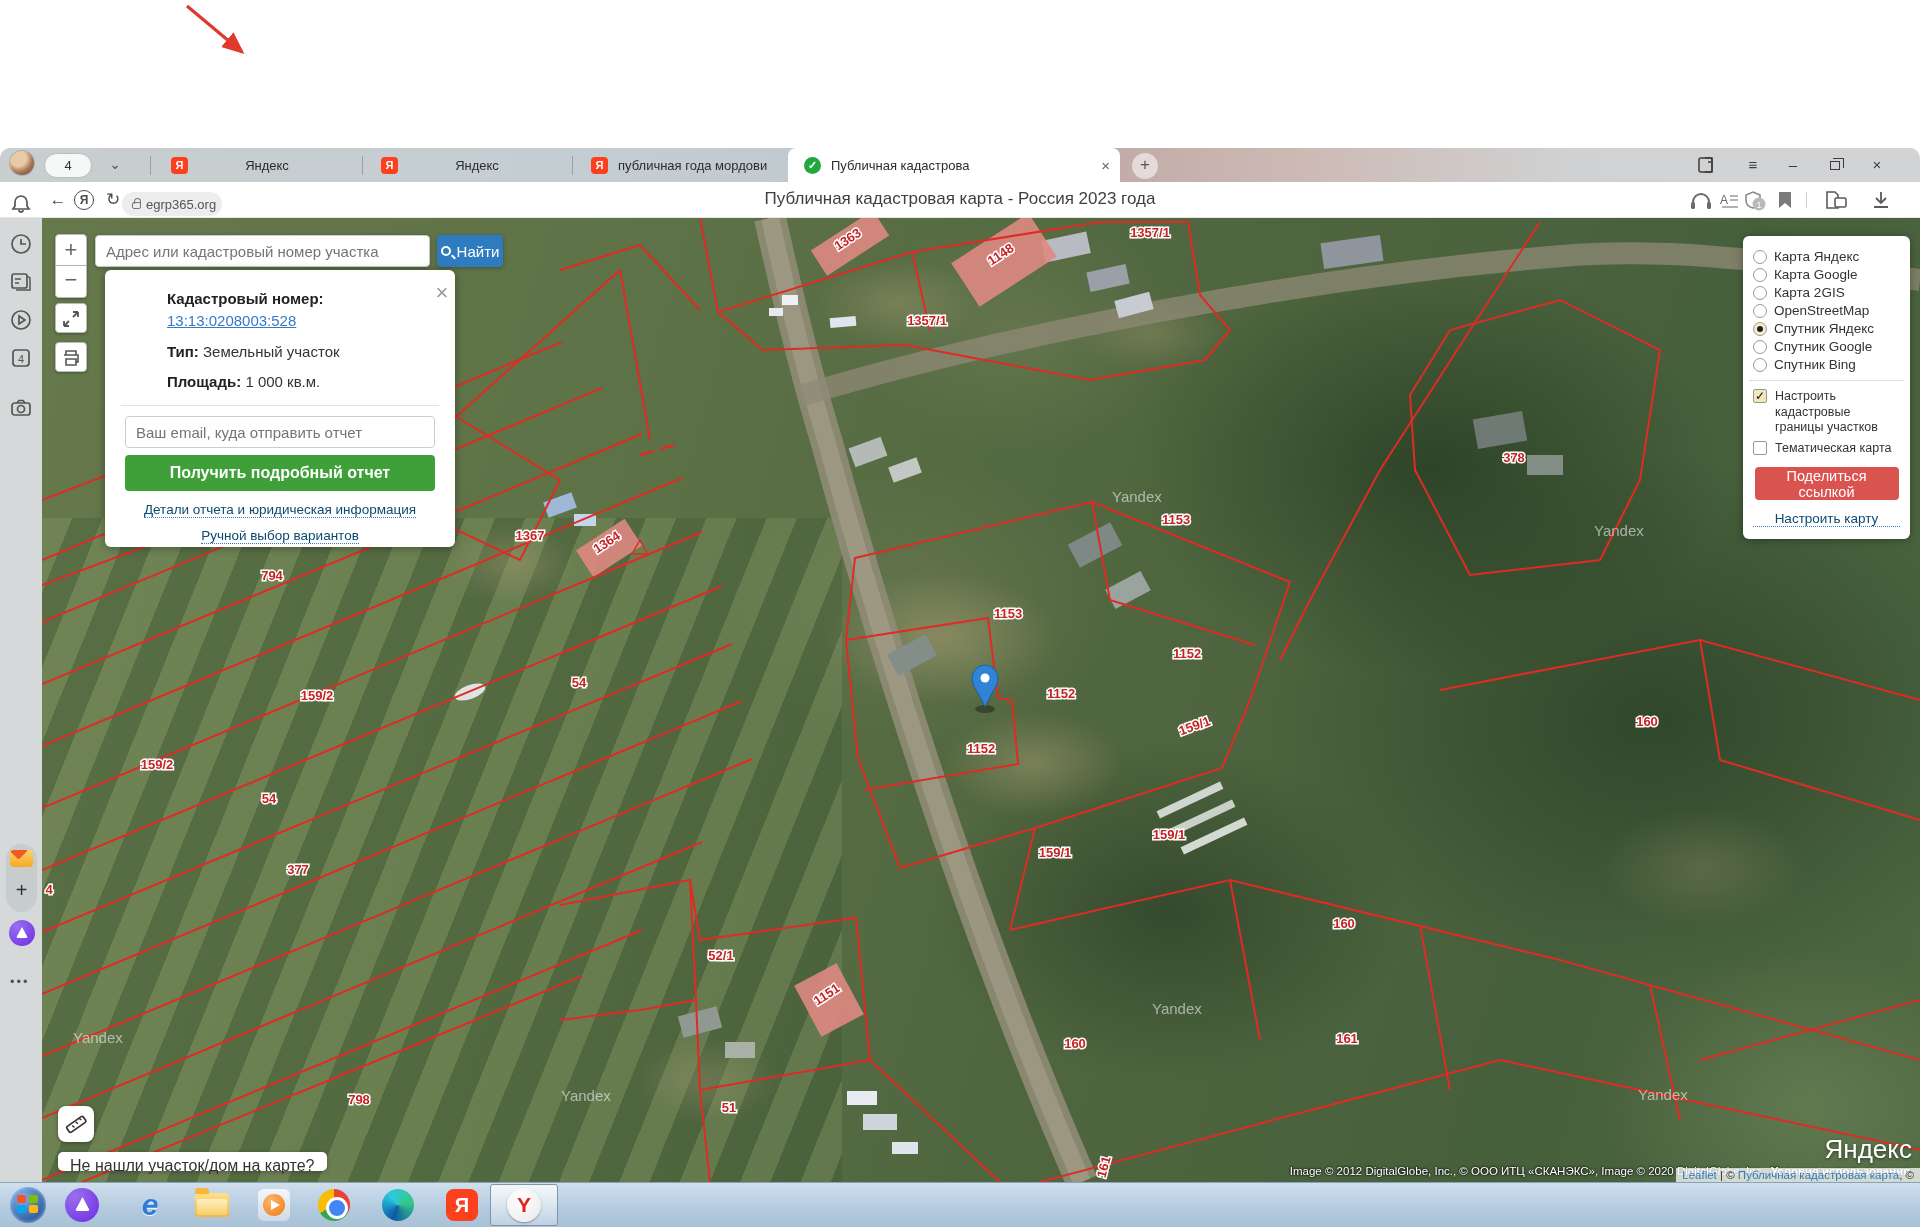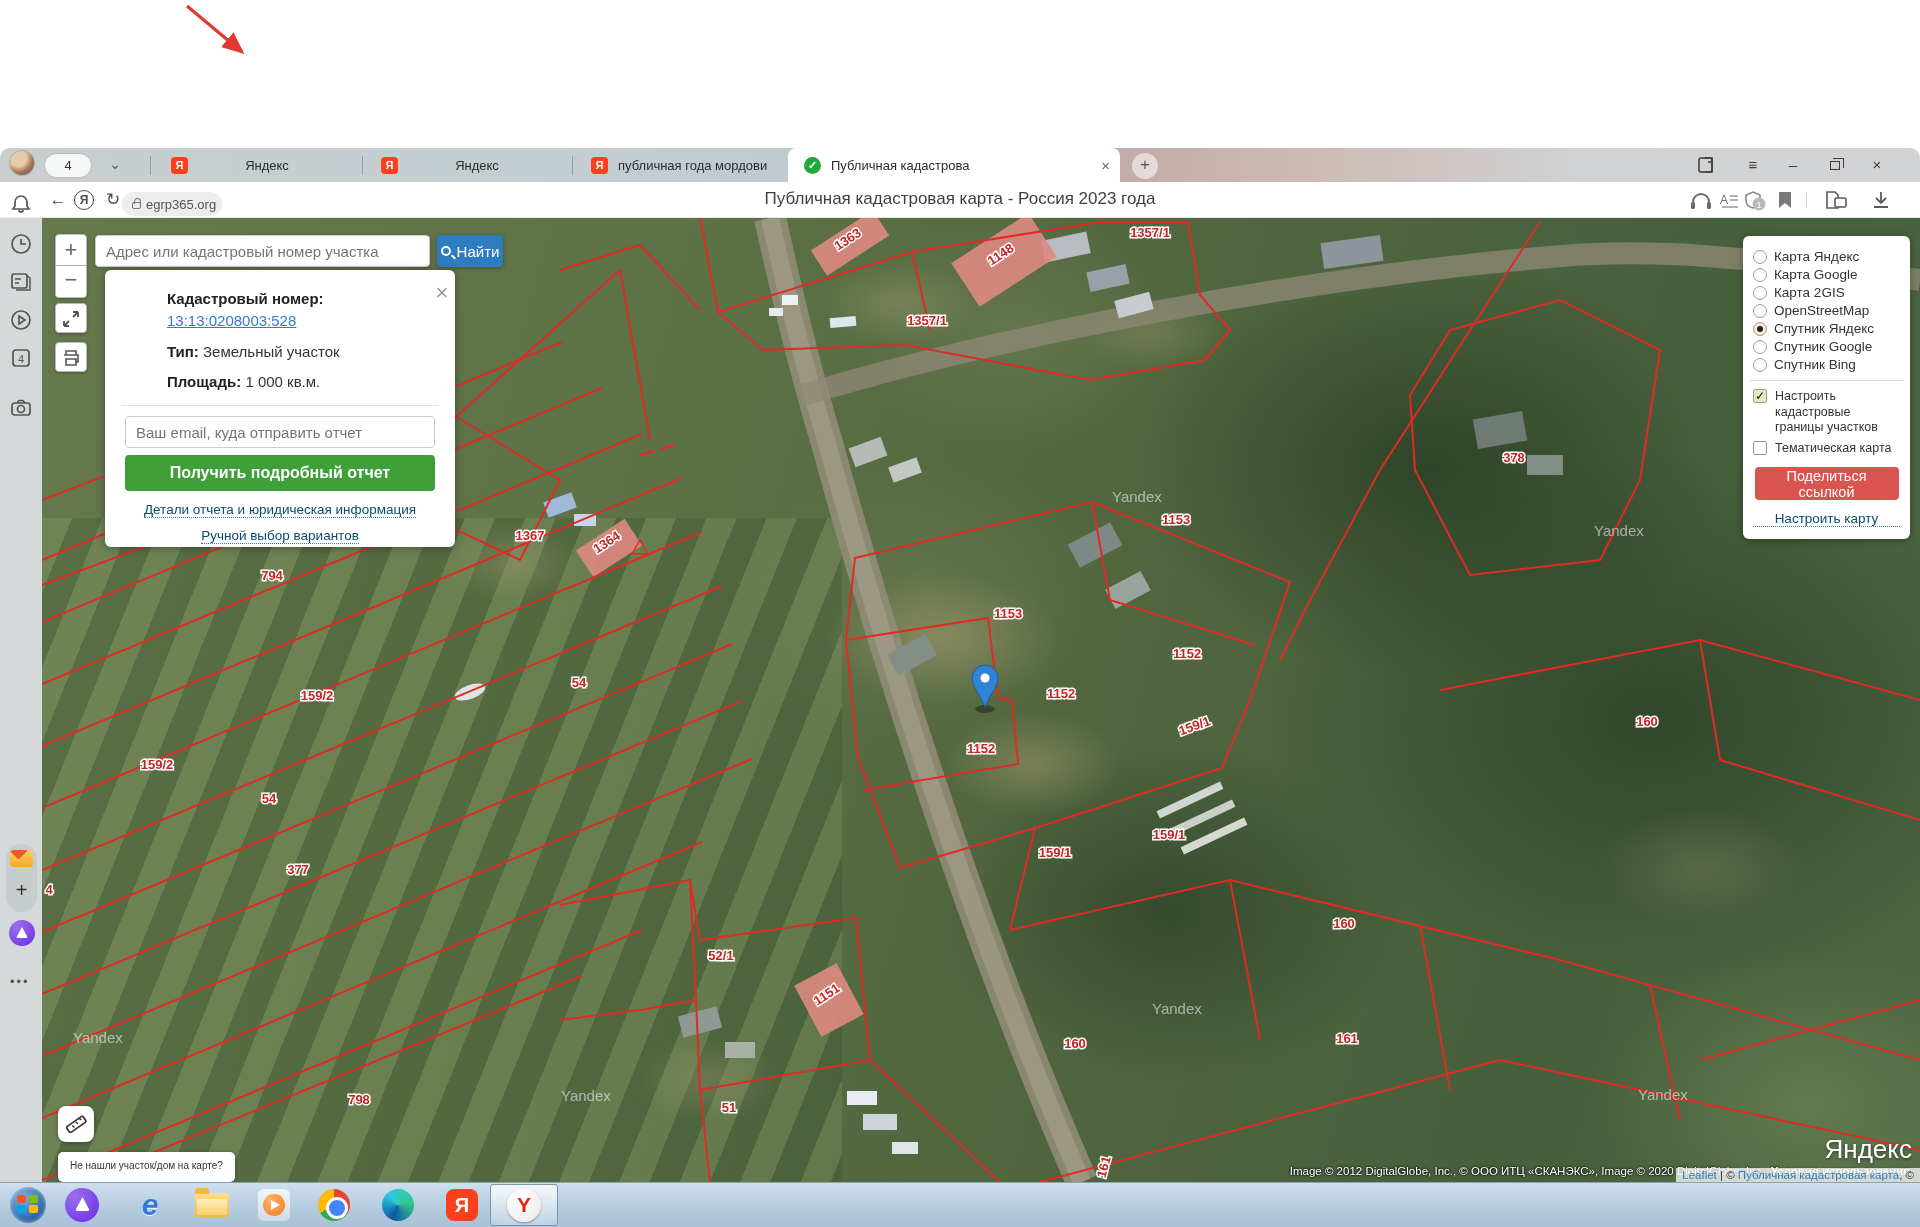--- a/index.html
+++ b/index.html
@@ -103,8 +103,8 @@
   #custlink{display:block;text-align:center;margin-top:11px;font-size:13.5px;}
   
   #measure{left:16px;top:888px;width:36px;height:36px;background:#fff;border-radius:8px;box-shadow:0 1px 4px rgba(0,0,0,.35);}
-  #tooltip{left:16px;top:934px;height:30px;background:#fff;border-radius:5px;box-shadow:0 1px 4px rgba(0,0,0,.3);
-    font-size:10px;color:#333;line-height:27px;padding:0 12px;white-space:nowrap;}
+  #tooltip{left:16px;top:934px;height:19px;background:#fff;border-radius:5px;box-shadow:0 1px 4px rgba(0,0,0,.3);
+    font-size:16px;color:#333;line-height:27px;padding:0 12px;white-space:nowrap;}
   
   #attrib{right:10px;top:947px;font-size:11.5px;color:#fff;text-shadow:0 0 3px #000,0 0 2px #000;white-space:nowrap;}
   #leafbar{right:0;top:950px;height:14px;background:rgba(255,255,255,.75);font-size:11.5px;color:#333;

